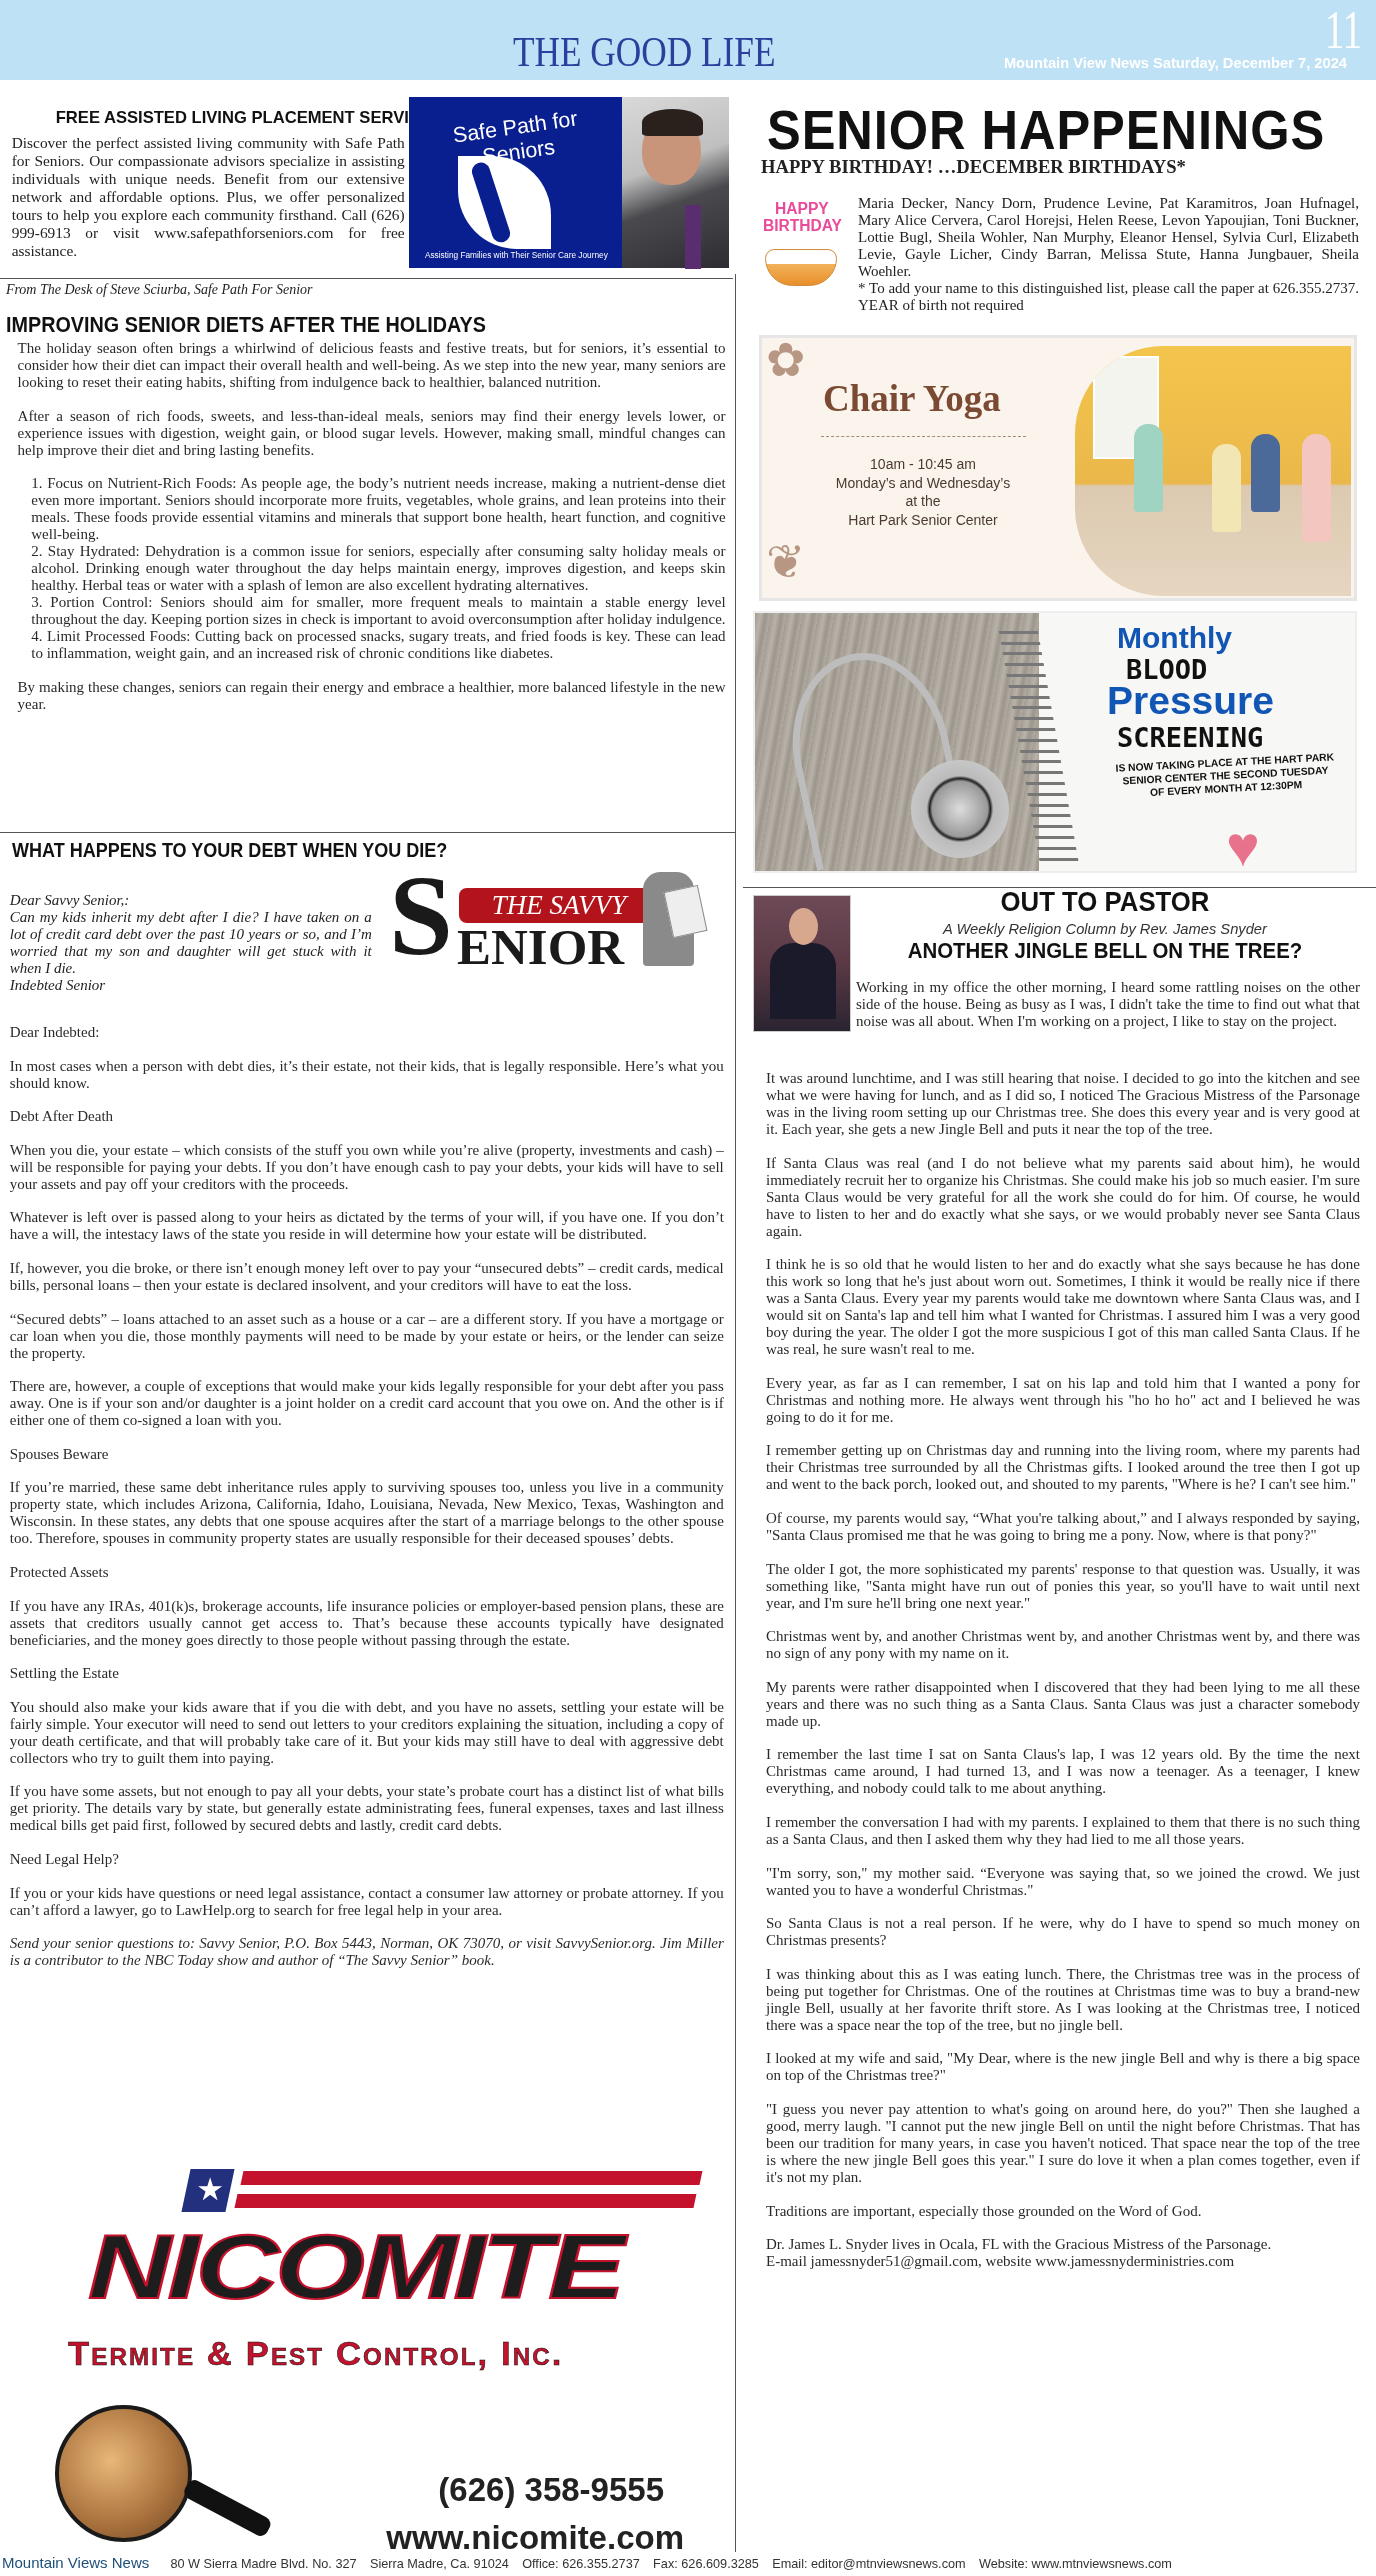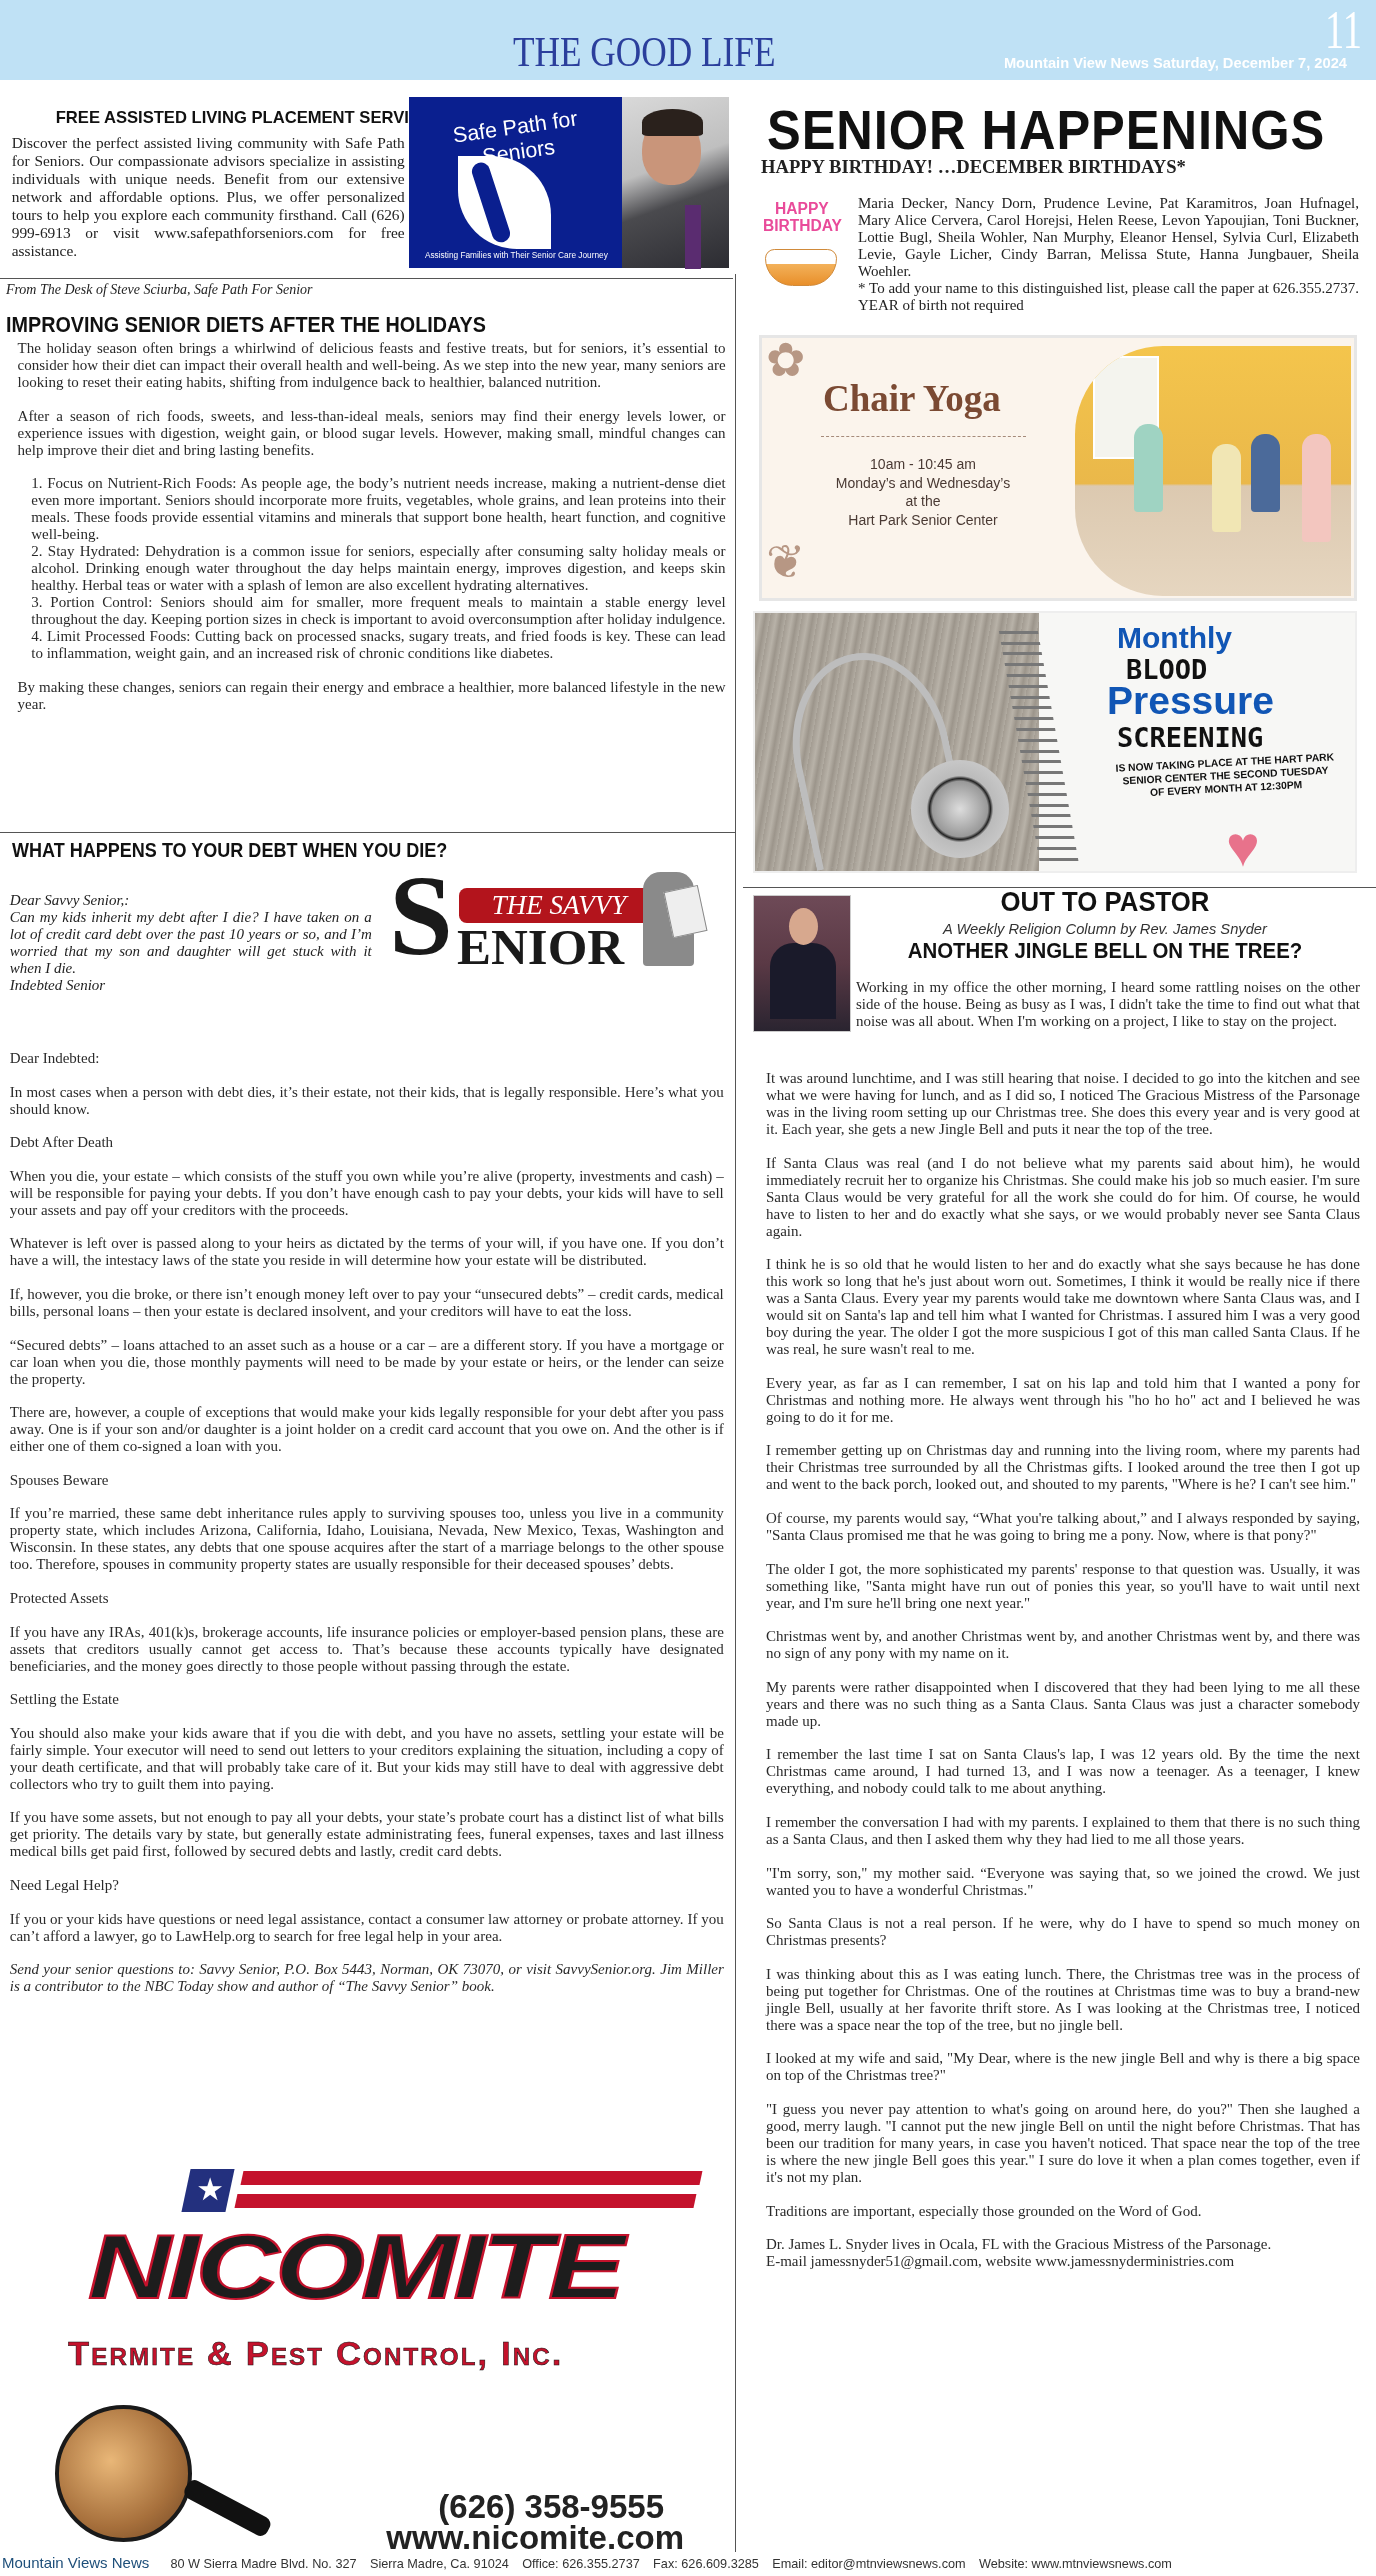--- a/index.html
+++ b/index.html
@@ -41,7 +41,7 @@
 .sv-logo .enior{position:absolute;left:68px;top:53px;font-family:"Liberation Serif",serif;font-size:51px;font-weight:bold;color:#1a1a1a;line-height:53px;}
 .sv-logo .man{position:absolute;left:254px;top:3.9px;width:51px;height:94px;background:#8a8a8a;border-radius:17.6px 17.6px 3.9px 3.9px;}
 .sv-logo .paper{position:absolute;left:279px;top:19.6px;width:35px;height:47px;background:#eee;border:1px solid #888;transform:rotate(-12deg);}
-.sv-body{left:9.8px;top:1050px;width:714px;}
+.sv-body{left:9.8px;top:1024px;width:714px;}
 
 .nc{left:39px;top:2161px;width:684px;height:381px;}
 .nc .flag-box{position:absolute;left:147px;top:7.8px;width:44px;height:43px;background:#23307e;transform:skewX(-12deg);}

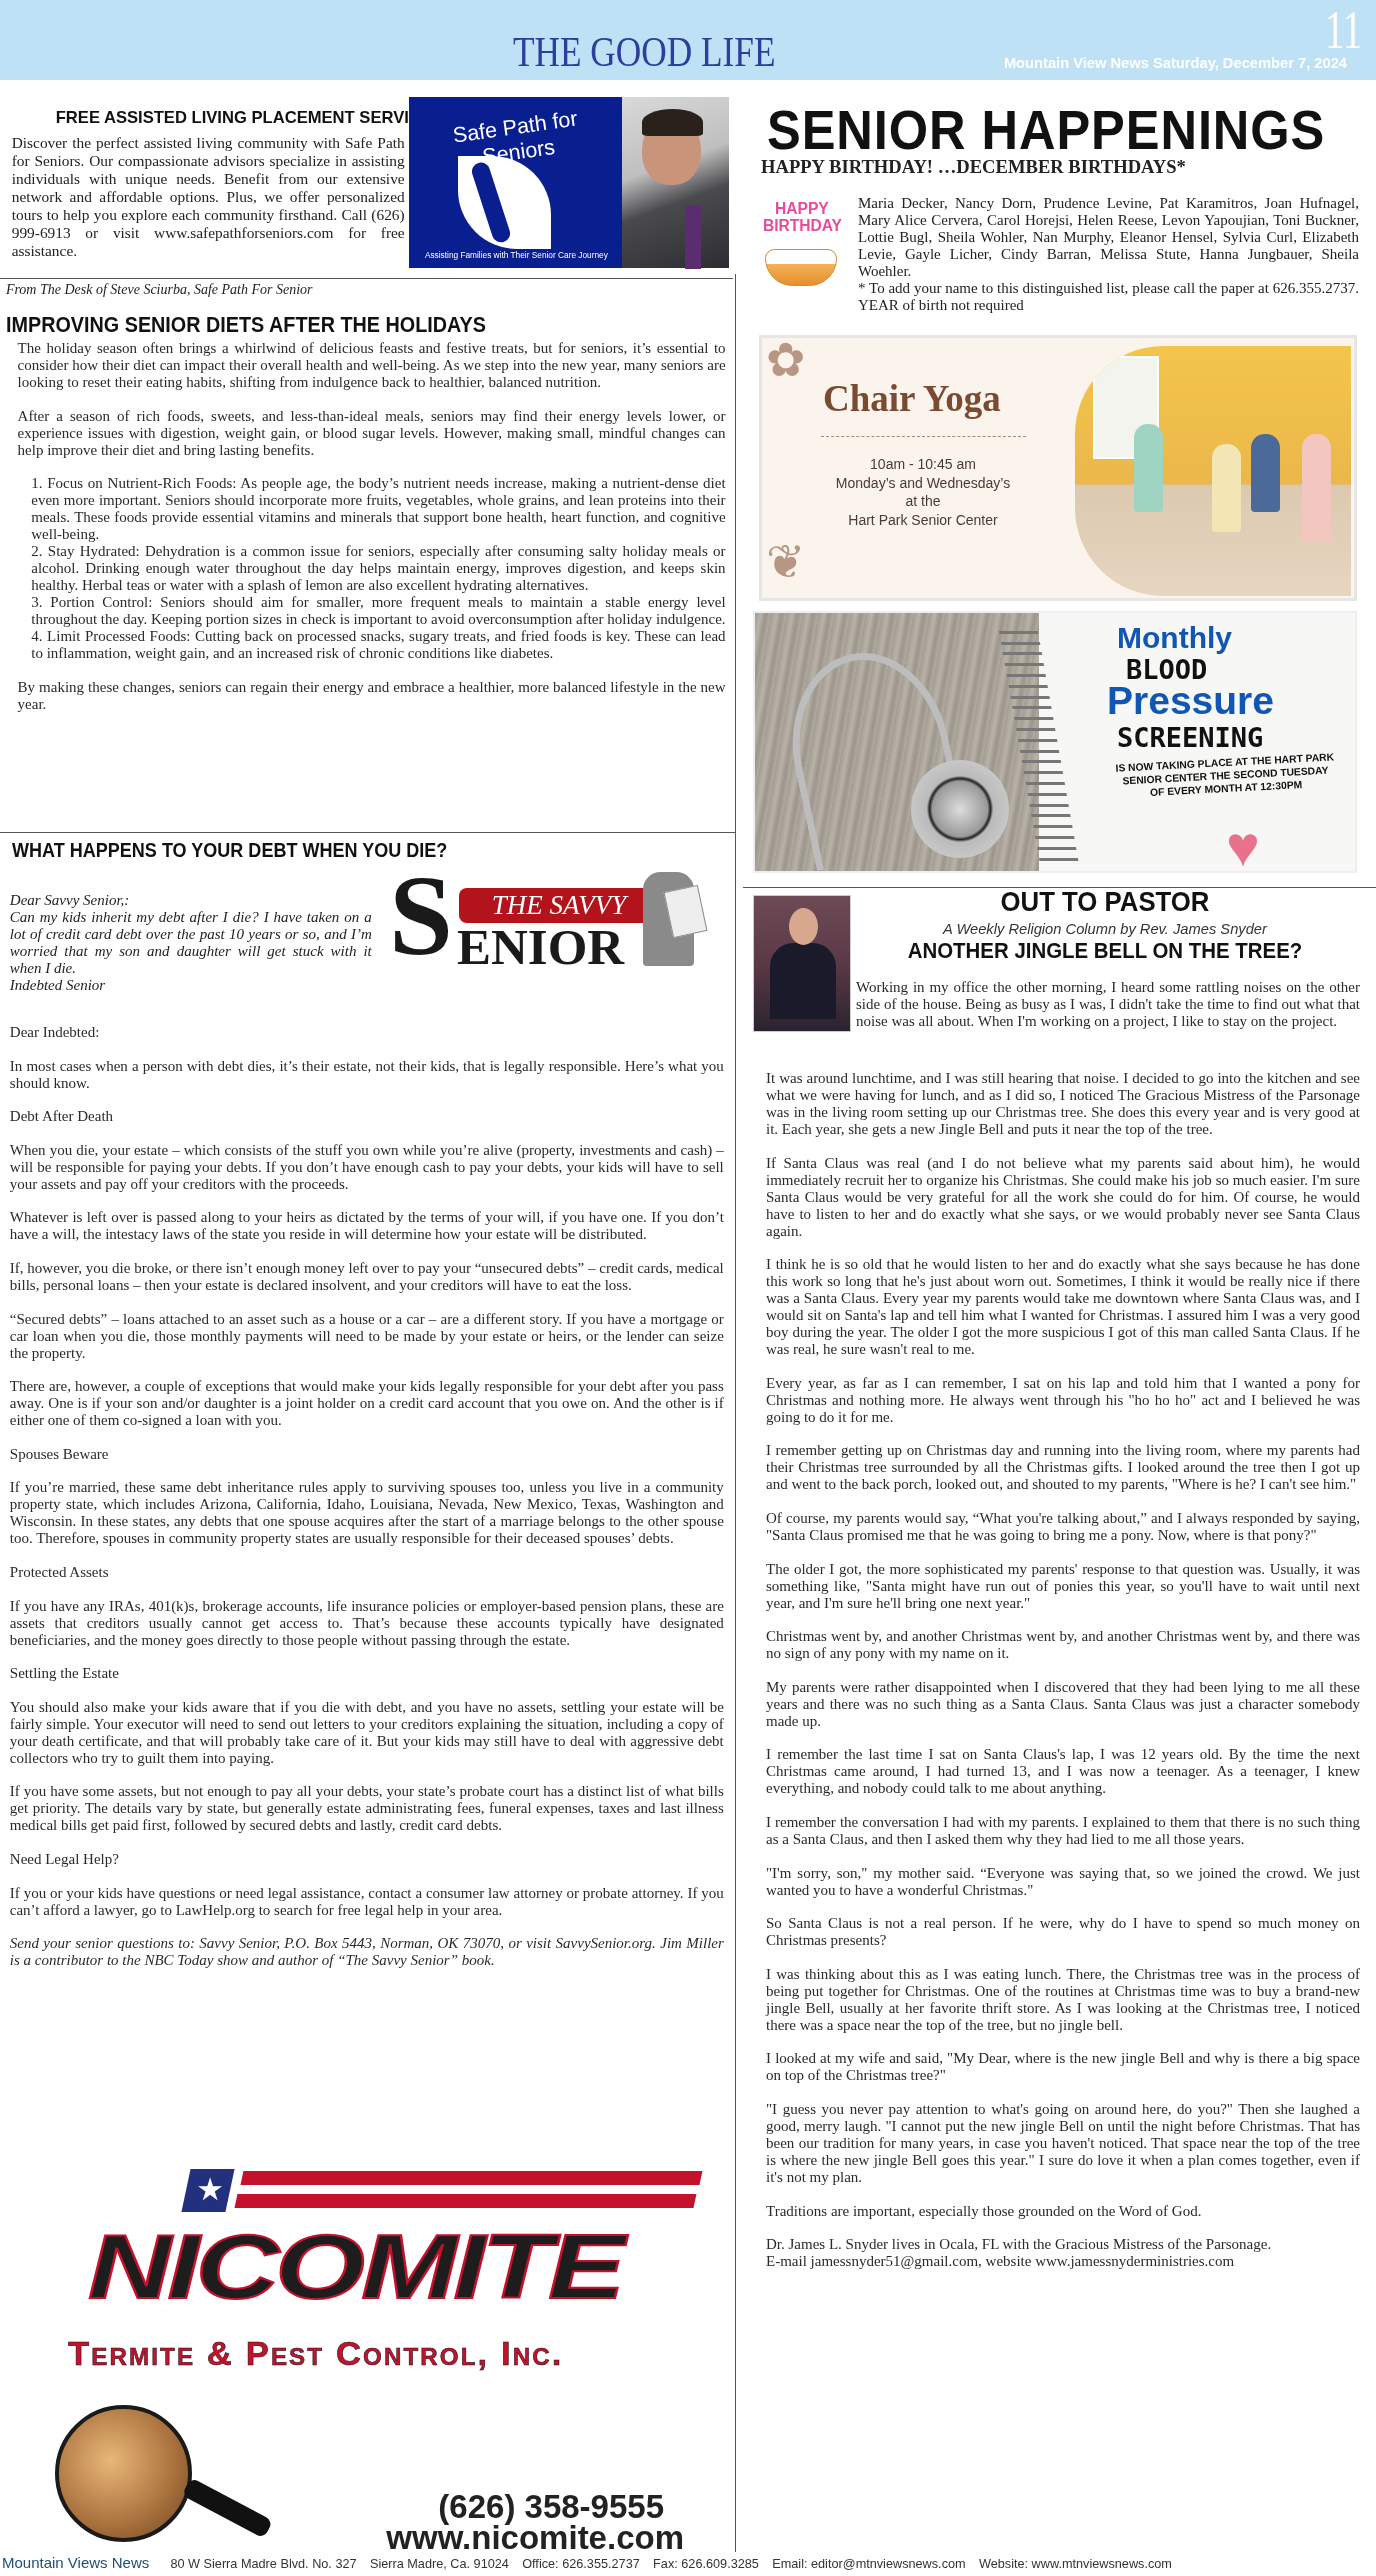--- a/index.html
+++ b/index.html
@@ -51,7 +51,7 @@
 .nc .sub{position:absolute;left:29px;top:174px;font-family:"Liberation Sans",sans-serif;font-size:33px;color:#c4122c;letter-spacing:2px;font-variant:small-caps;font-weight:bold;-webkit-text-stroke:0.5px #111;transform:scaleX(1.05);transform-origin:left;}
 .nc .services{position:absolute;right:39px;top:217px;text-align:right;font-family:"Liberation Sans",sans-serif;font-weight:bold;font-size:20.5px;line-height:27px;color:#1a1a1a;}
 .nc .services .dot{color:#c4122c;margin-right:5.9px;}
-.nc .phone{position:absolute;right:59px;top:327px;font-family:"Liberation Sans",sans-serif;font-weight:bold;font-size:33px;color:#222;}
+.nc .phone{position:absolute;right:59px;top:310px;font-family:"Liberation Sans",sans-serif;font-weight:bold;font-size:33px;color:#222;}
 .nc .web{position:absolute;right:39px;top:358px;font-family:"Liberation Sans",sans-serif;font-weight:bold;font-size:33px;color:#222;}
 .nc .lens{position:absolute;left:15.6px;top:244px;width:137px;height:137px;border-radius:50%;border:4.9px solid #1a1a1a;background:radial-gradient(circle at 40% 40%,#e9b778,#a7703c 60%,#6c4322);}
 .nc .handle{position:absolute;left:142px;top:337px;width:93px;height:19.6px;background:#111;border-radius:7.8px;transform:rotate(28deg);}

